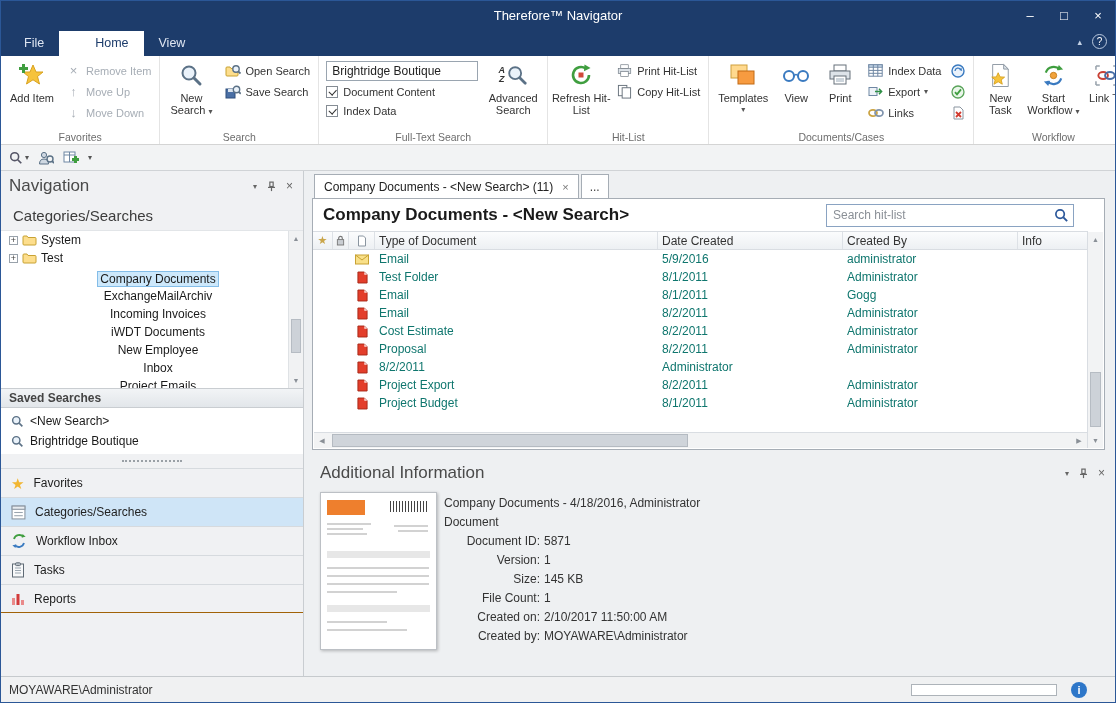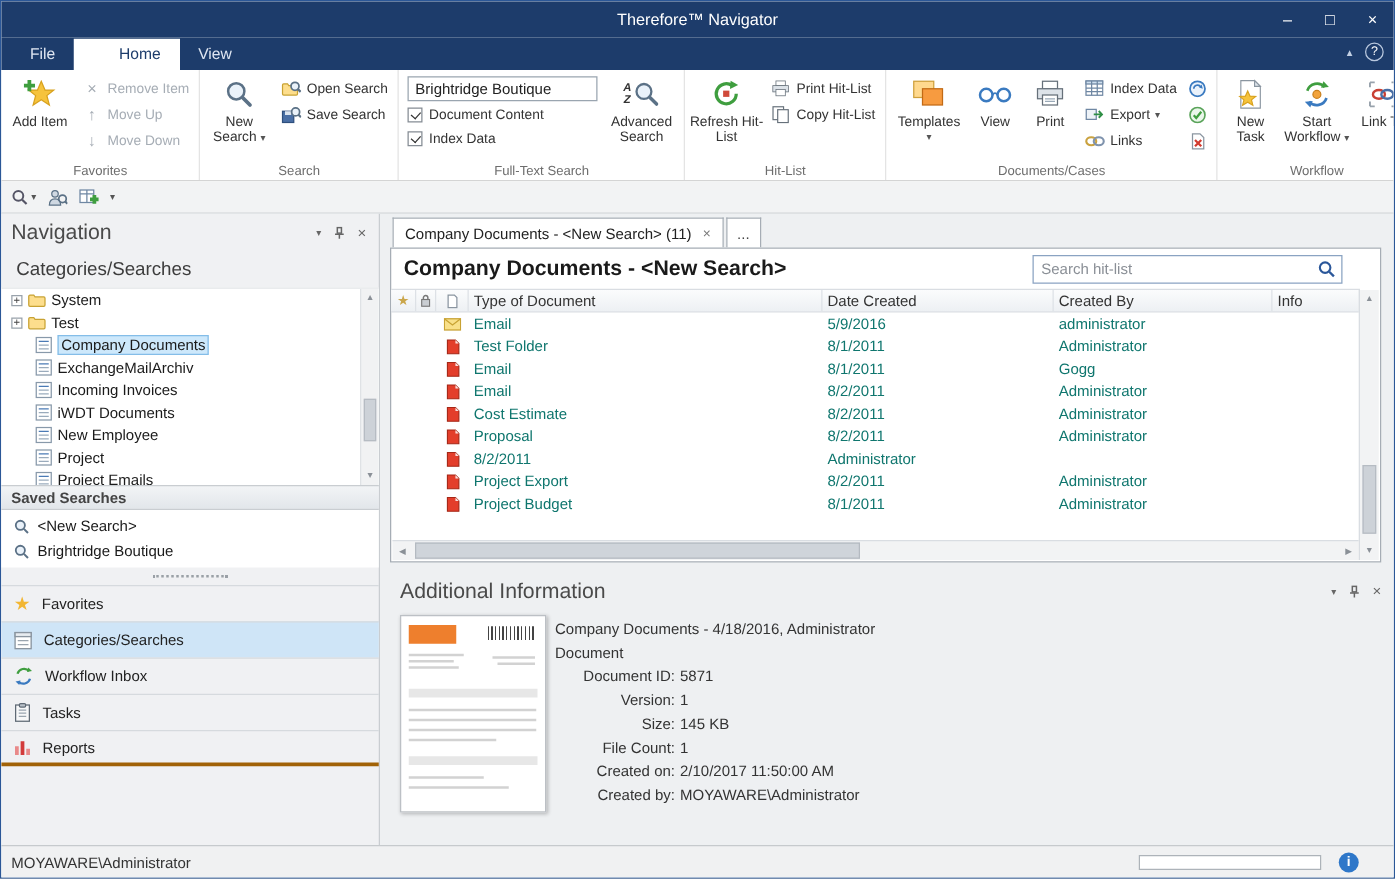--- a/index.html
+++ b/index.html
@@ -58,7 +58,7 @@
   .sectiontitle { font-size:15px; color:#3c3c3c; padding:8px 12px 6px; }
   .tree { background:#fff; height:158px; position:relative; overflow:hidden; border-top:1px solid #e2e5e8; flex:0 0 auto; }
   .trow { display:flex; align-items:center; height:18px; font-size:12px; color:#1a1a1a; gap:4px; padding-left:8px; margin-right:15px; }
-  .trow.cat { padding-left:27px; }
+  .trow.cat { padding-left:27px;flex-direction:column; }
   .expander { width:9px; height:9px; border:1px solid #99a2ab; background:#fff; font-size:9px; line-height:7px; text-align:center; color:#444; flex:0 0 auto; }
   .tlabel { white-space:nowrap; }
   .trow.sel .tlabel { background:#cde8fb; border:1px solid #84bde8; padding:0 2px; }

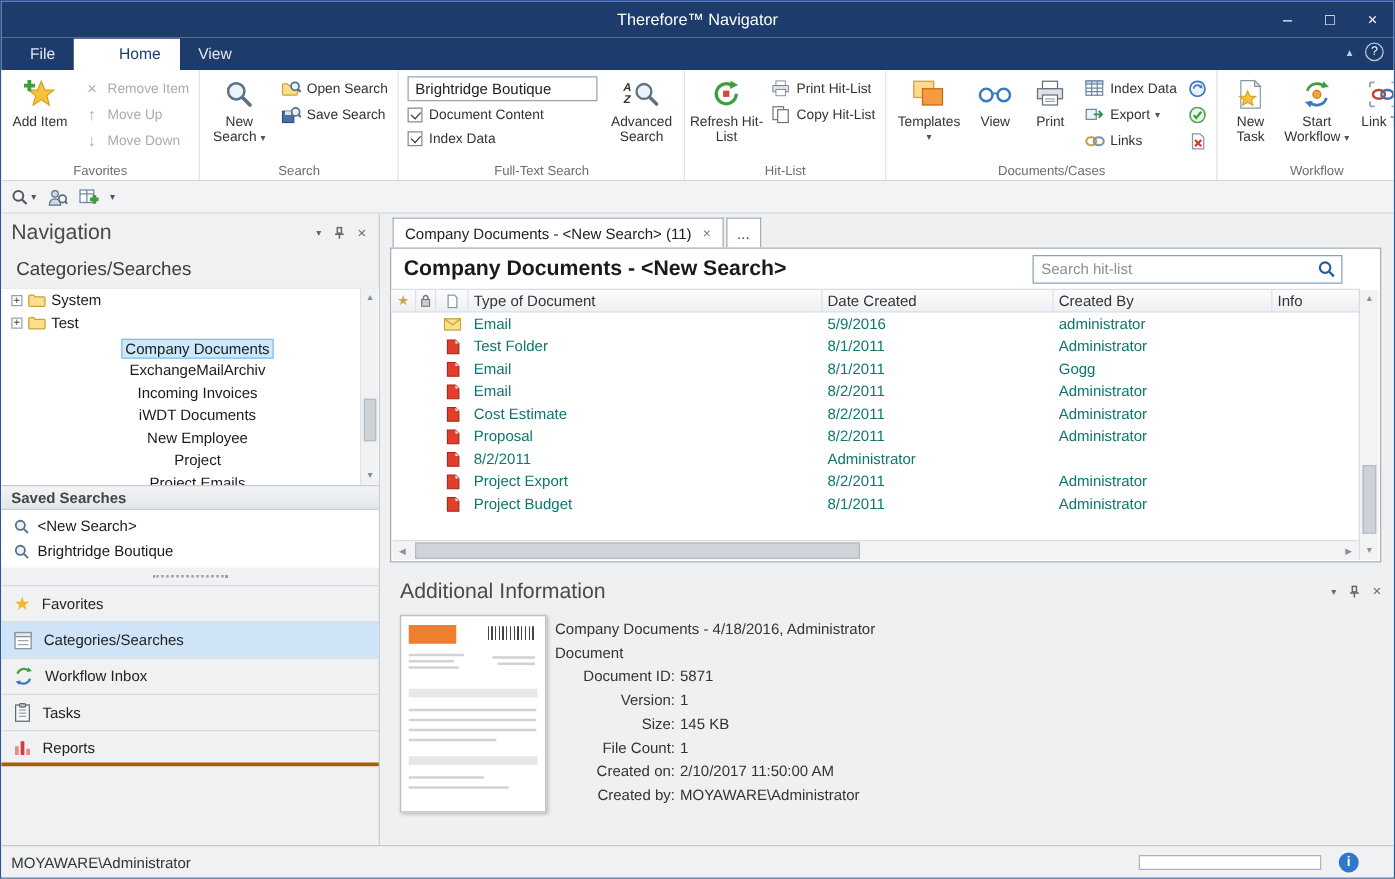--- a/index.html
+++ b/index.html
@@ -515,7 +515,7 @@
               <line x1="3" y1="7" x2="11" y2="7" stroke="#9aabbc"></line>
               <line x1="3" y1="10" x2="11" y2="10" stroke="#9aabbc"></line>
             </svg>
-          <span class="tlabel">Project</span>
+          <span class="tlabel">Inbox</span>
         </div>
         <div class="trow cat">
           <svg width="14" height="14" viewBox="0 0 14 14">

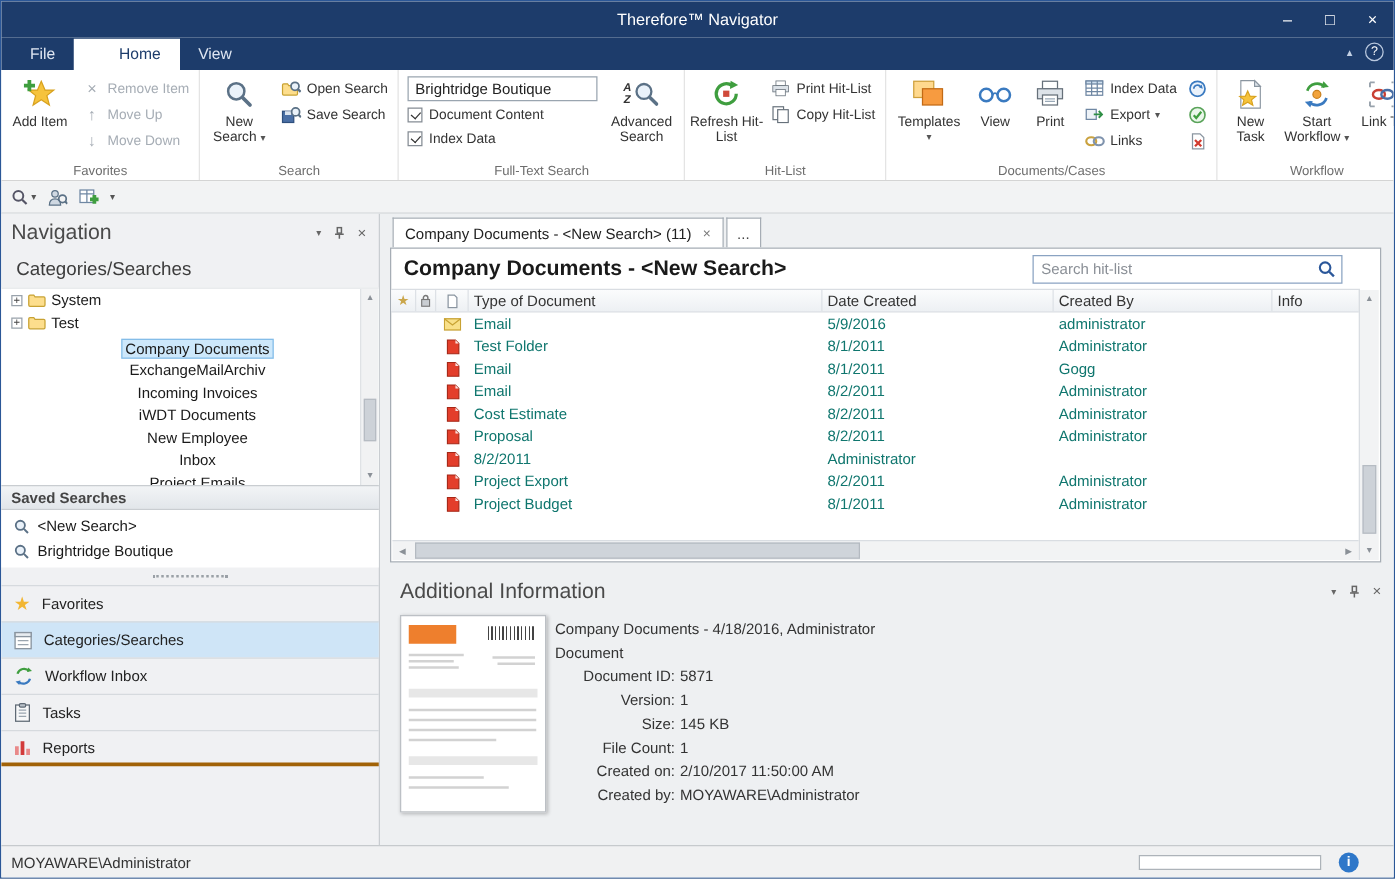--- a/index.html
+++ b/index.html
@@ -73,7 +73,7 @@
   .dotsplit i { width:60px; border-top:2px dotted #9aa0a6; display:block; }
   .navbtns { display:flex; flex-direction:column; flex:0 0 auto; }
   .nbtn { height:29px; display:flex; align-items:center; gap:9px; padding-left:10px; font-size:12px; color:#222; border-top:1px solid #d6dade; }
-  .nbtn.last { border-bottom:3px solid #a16207; }
+  .nbtn.last { border-bottom:1px solid #a16207; }
   .nbtn.sel { background:#cfe5f7; }
   .bigstar { color:#f2b632; font-size:15px; line-height:15px; }
 

